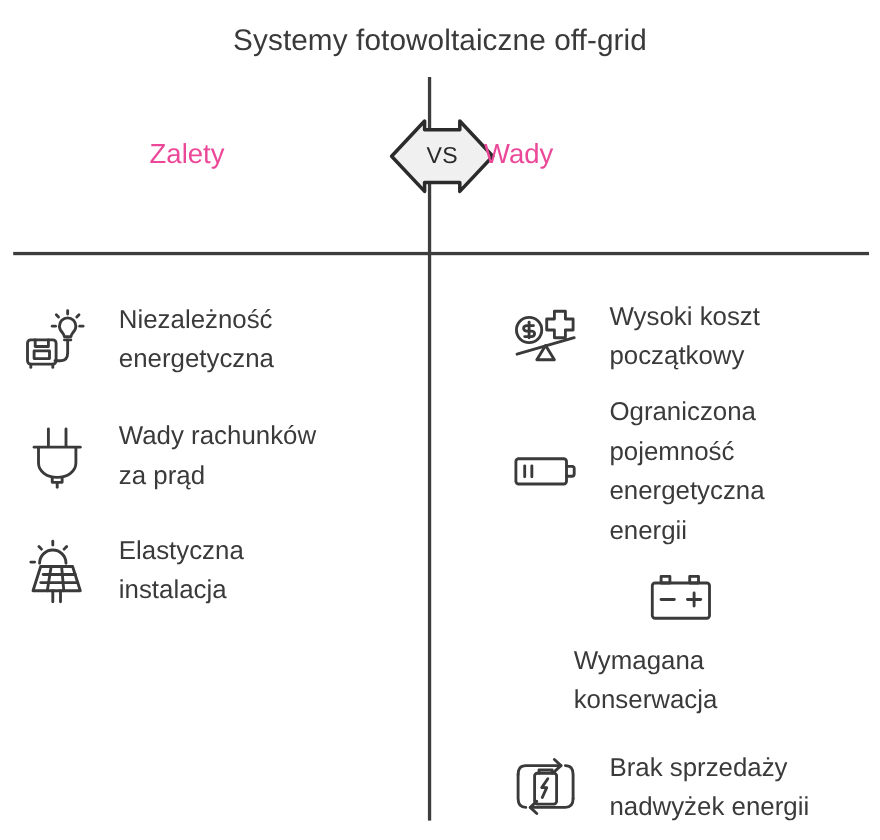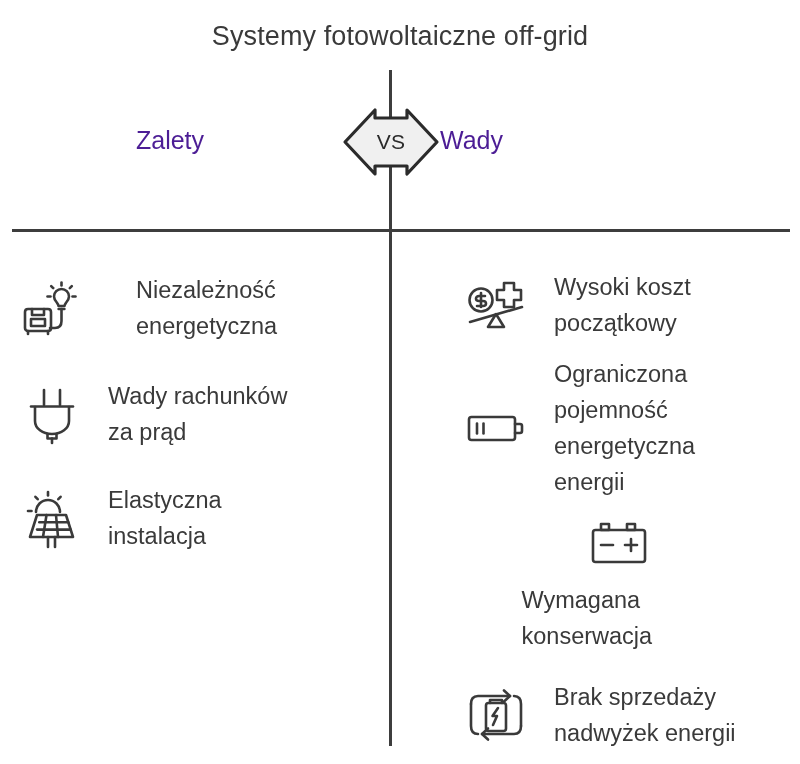--- a/index.html
+++ b/index.html
@@ -83,7 +83,7 @@
     top: 123px;
     font-size: 25px;
     line-height: 34px;
-    color: #4c1d95;
+    color: #ec4899;
     white-space: nowrap;
   }
   .col-head.left  { left: 0;    width: 340px; text-align: center; }

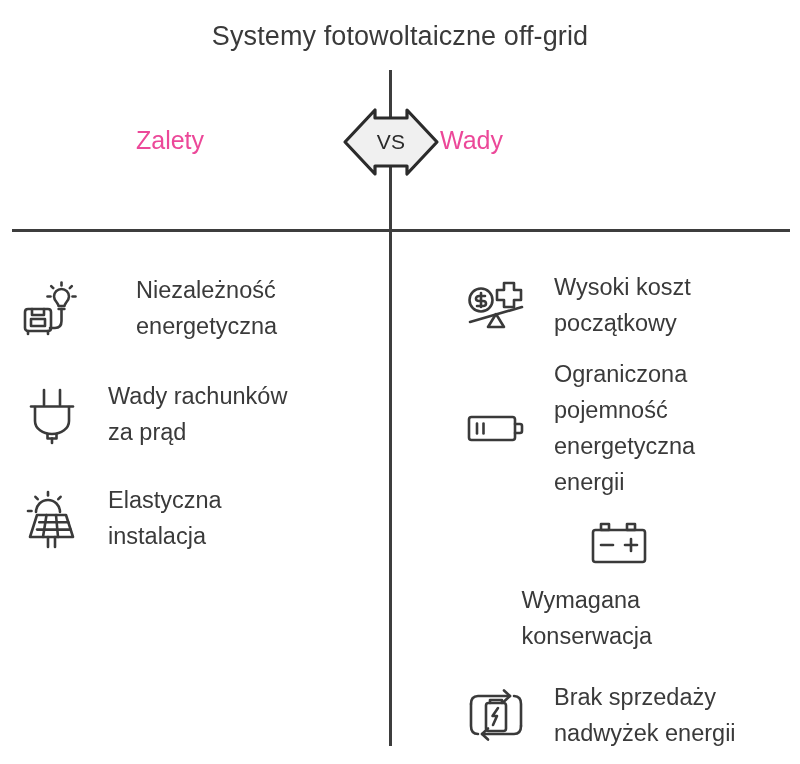--- a/index.html
+++ b/index.html
@@ -57,7 +57,7 @@
   
   .vs-badge {
     position: absolute;
-    left: 341px;
+    left: 352px;
     top: 102px;
     width: 100px;
     height: 80px;

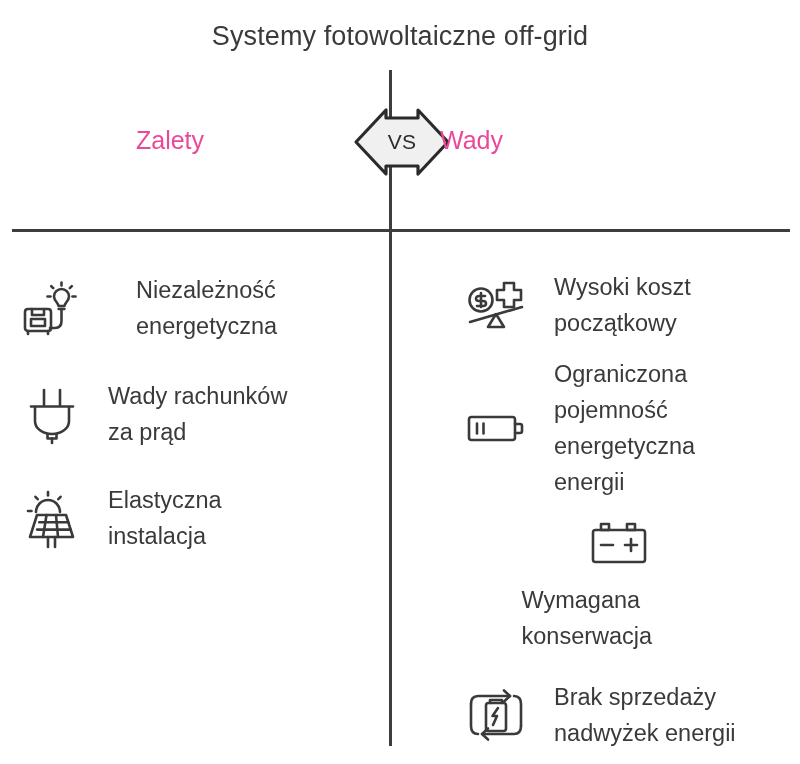--- a/index.html
+++ b/index.html
@@ -131,7 +131,7 @@
   .col.right .item-label { max-width: 215px; }
 
   
-  .col.left  .item:nth-child(1) { margin-bottom: 14px; gap: 28px; }
+  .col.left  .item:nth-child(1) { margin-bottom: 14px; }
   .col.left  .item:nth-child(2) { margin-bottom: 12px; }
   .col.right .item:nth-child(1) { margin-bottom: 8px; }
   .col.right .item:nth-child(2) { margin-bottom: 6px; }

